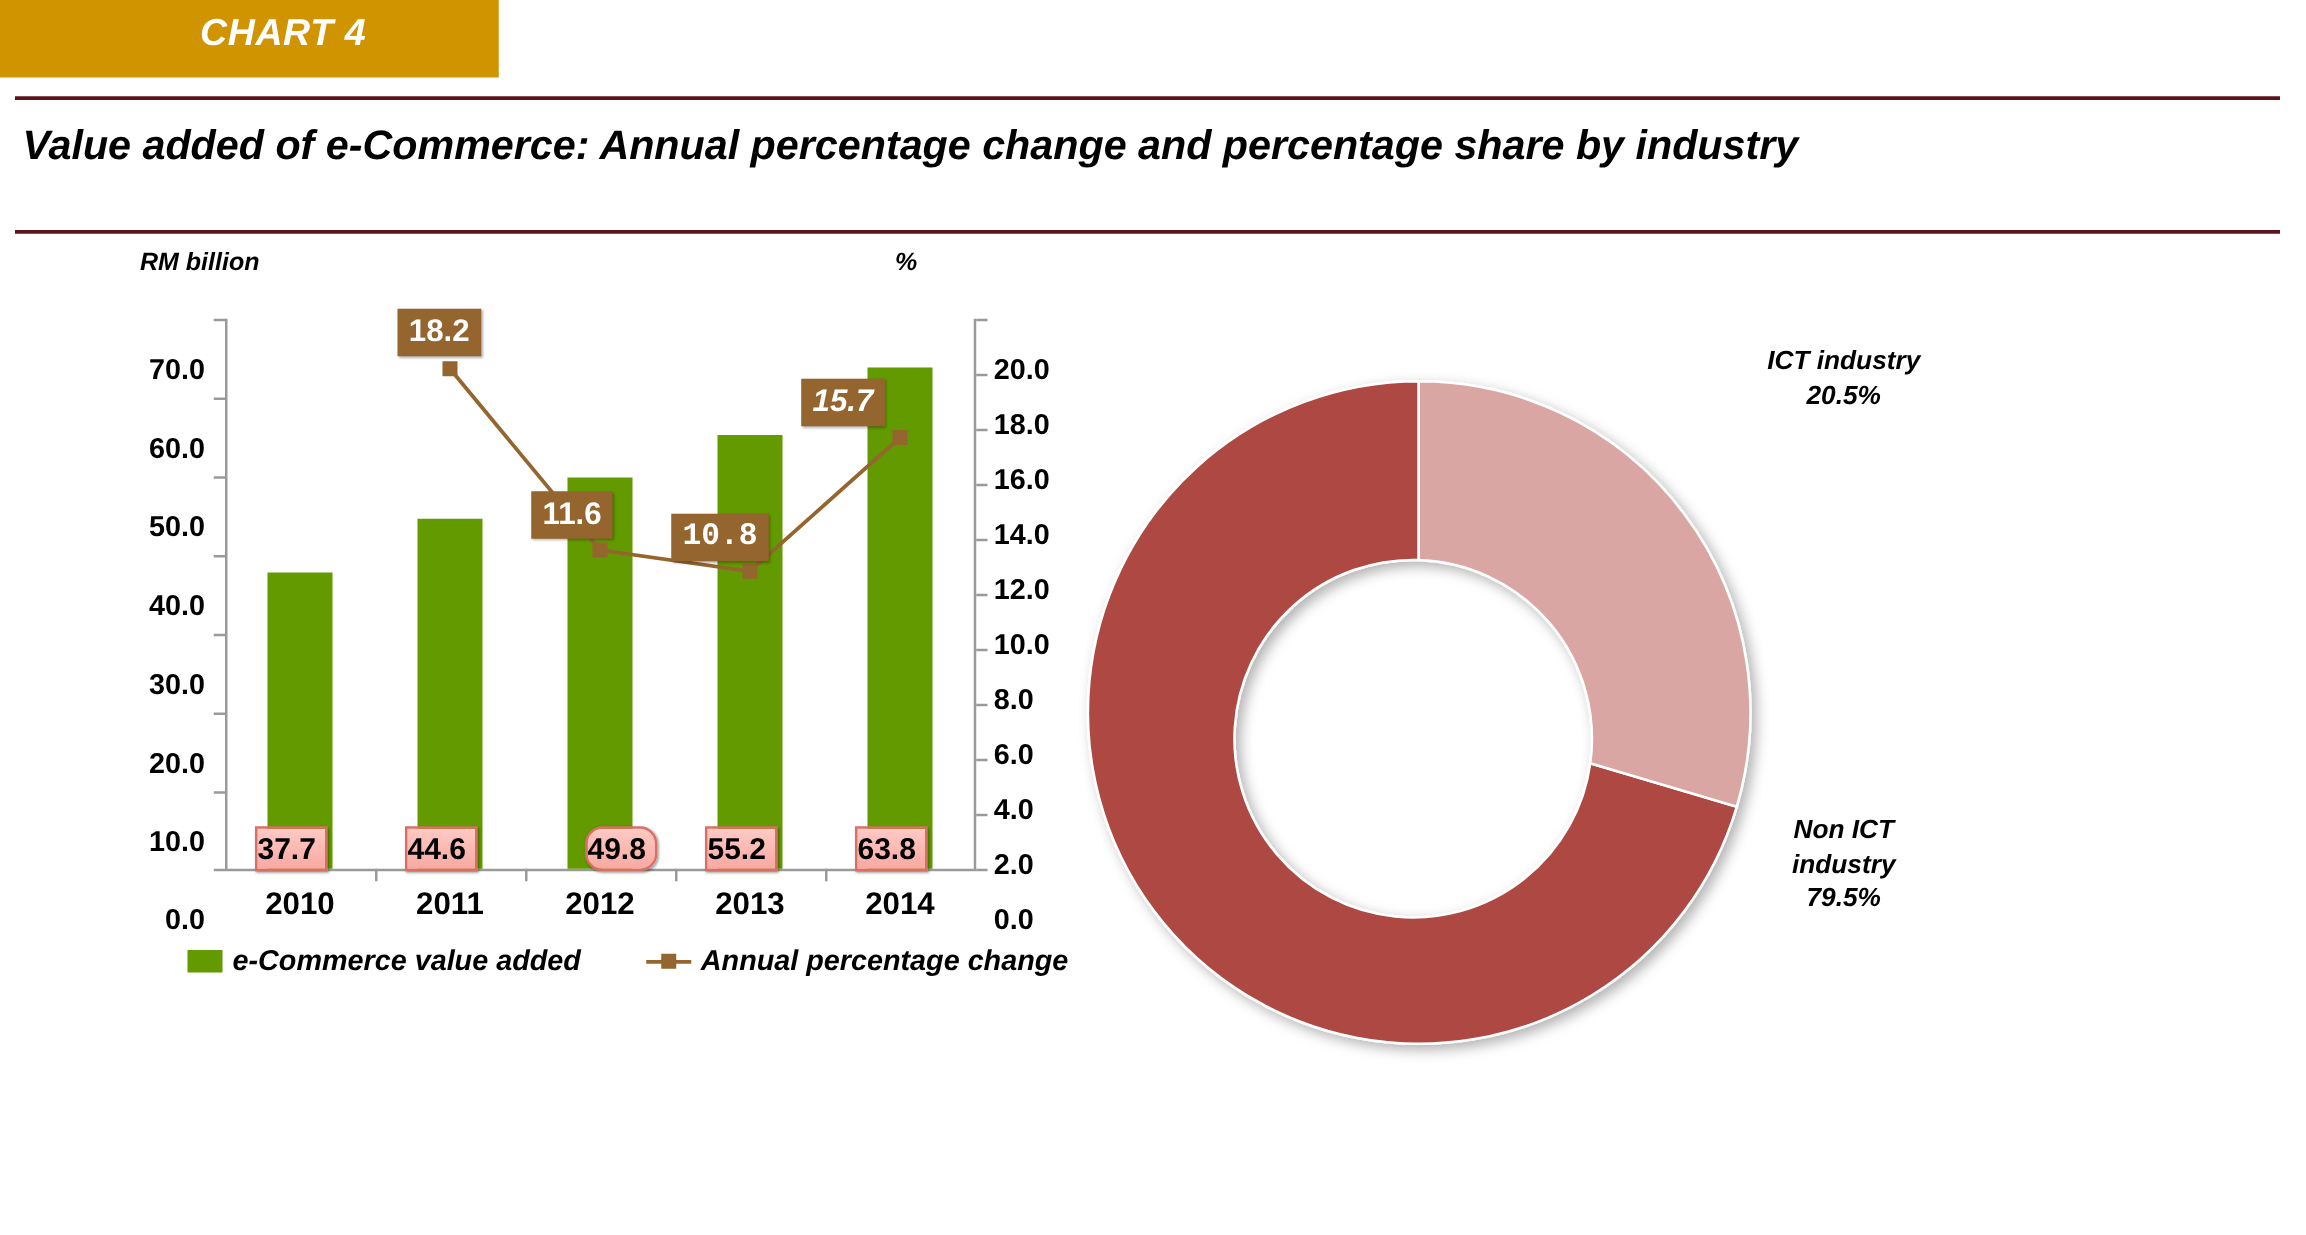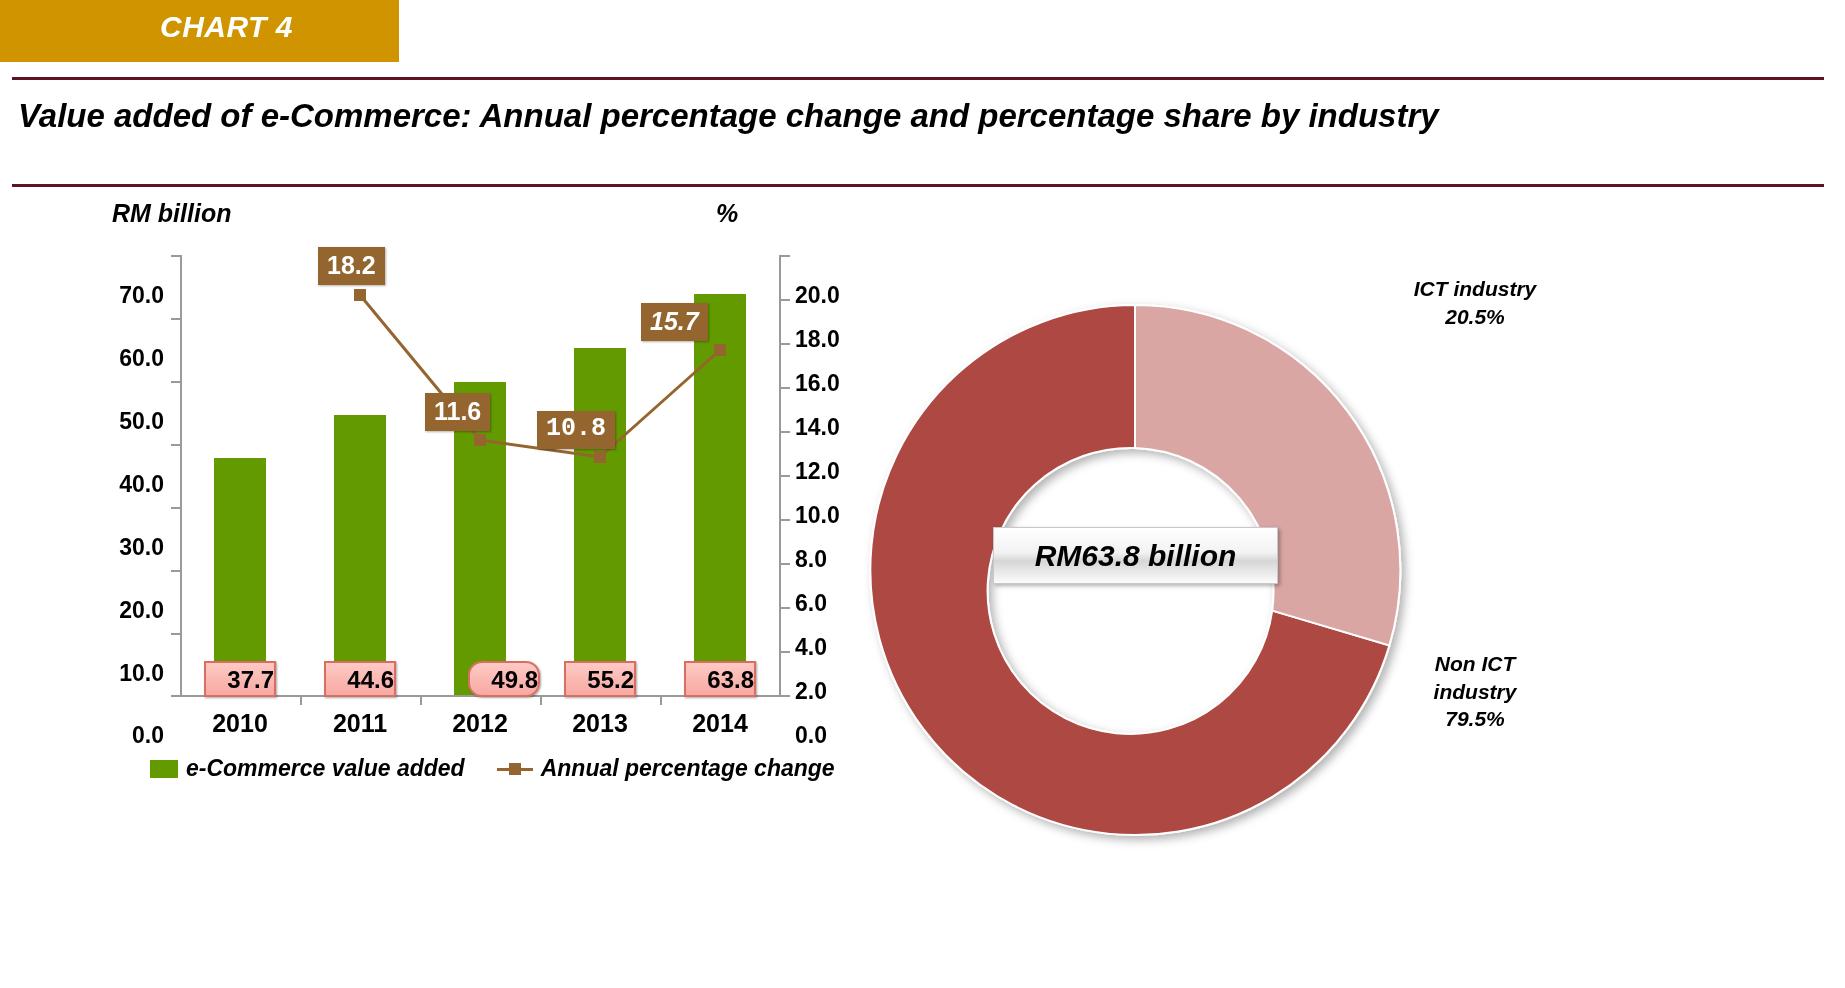--- a/index.html
+++ b/index.html
@@ -65,7 +65,7 @@
   }
   .axis-unit {
     position: absolute;
-    font-size: 25px;
+    font-size: 20px;
     font-weight: bold;
     font-style: italic;
     color: #000;

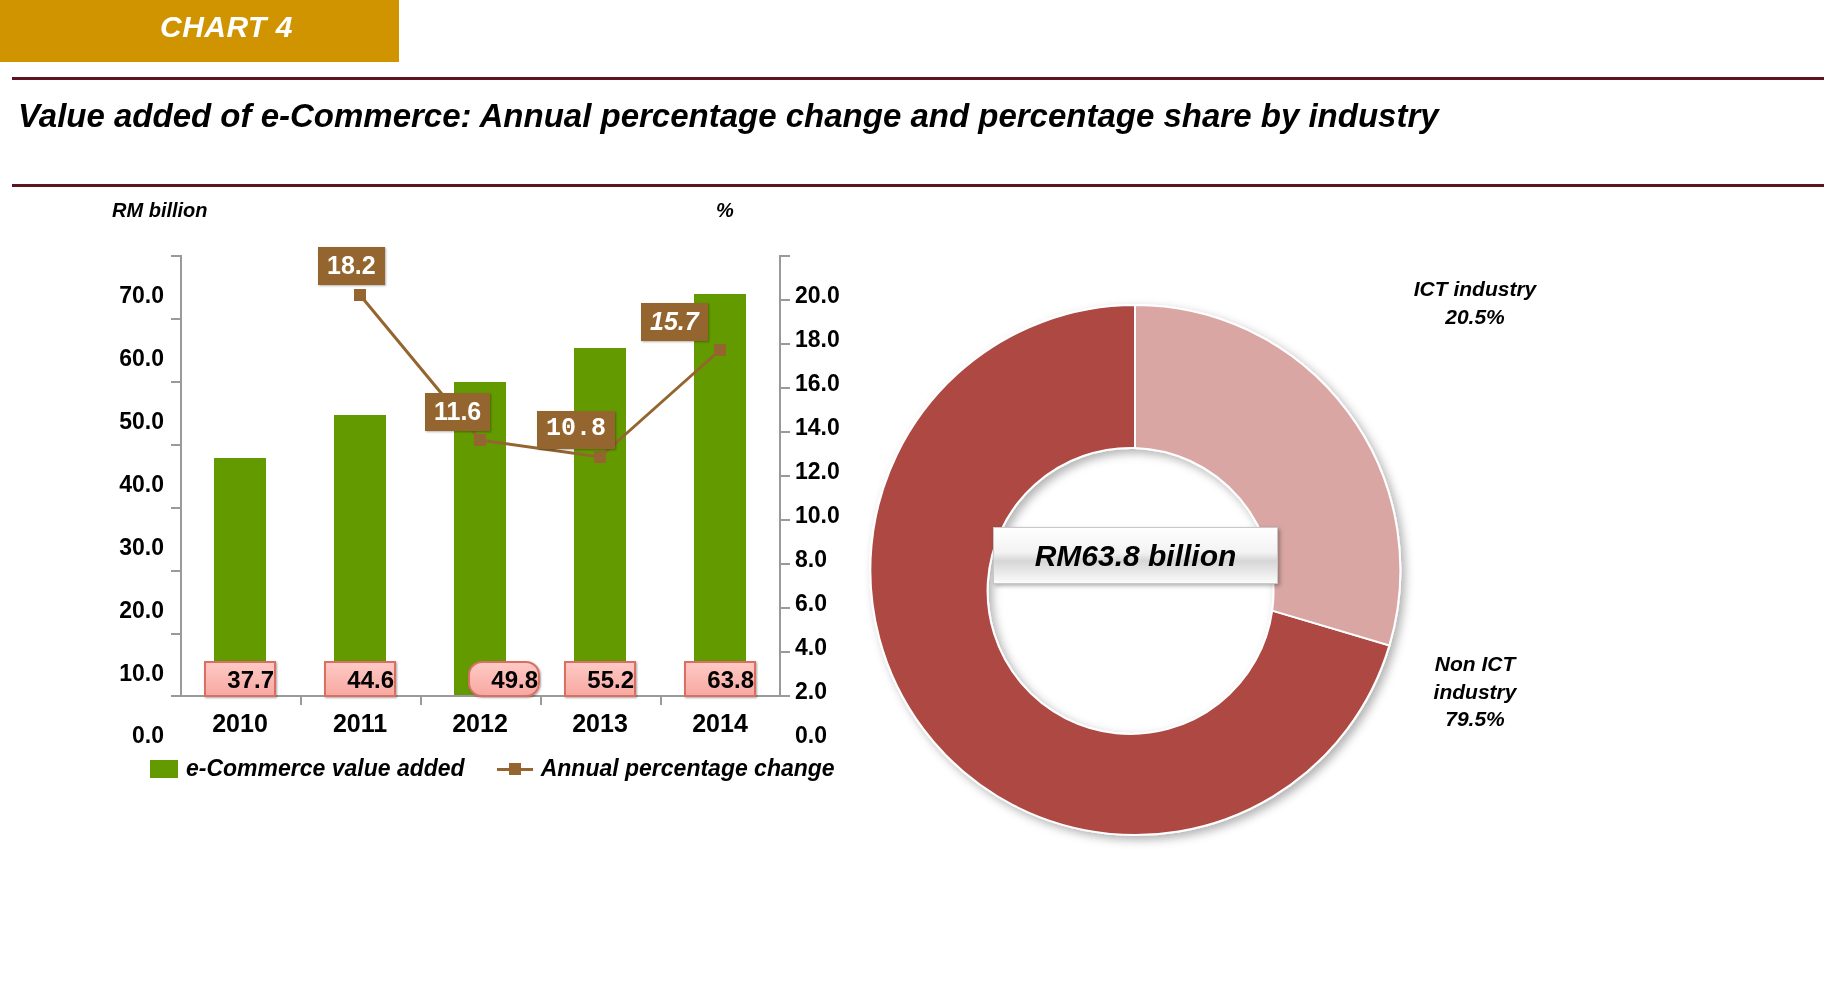--- a/index.html
+++ b/index.html
@@ -380,7 +380,6 @@
     </g>
   </svg>
 
-  <div id="donut-center-label">RM63.8 billion</div>
 
   <div class="donut-label" id="donut-label-ict">ICT industry
 20.5%</div>

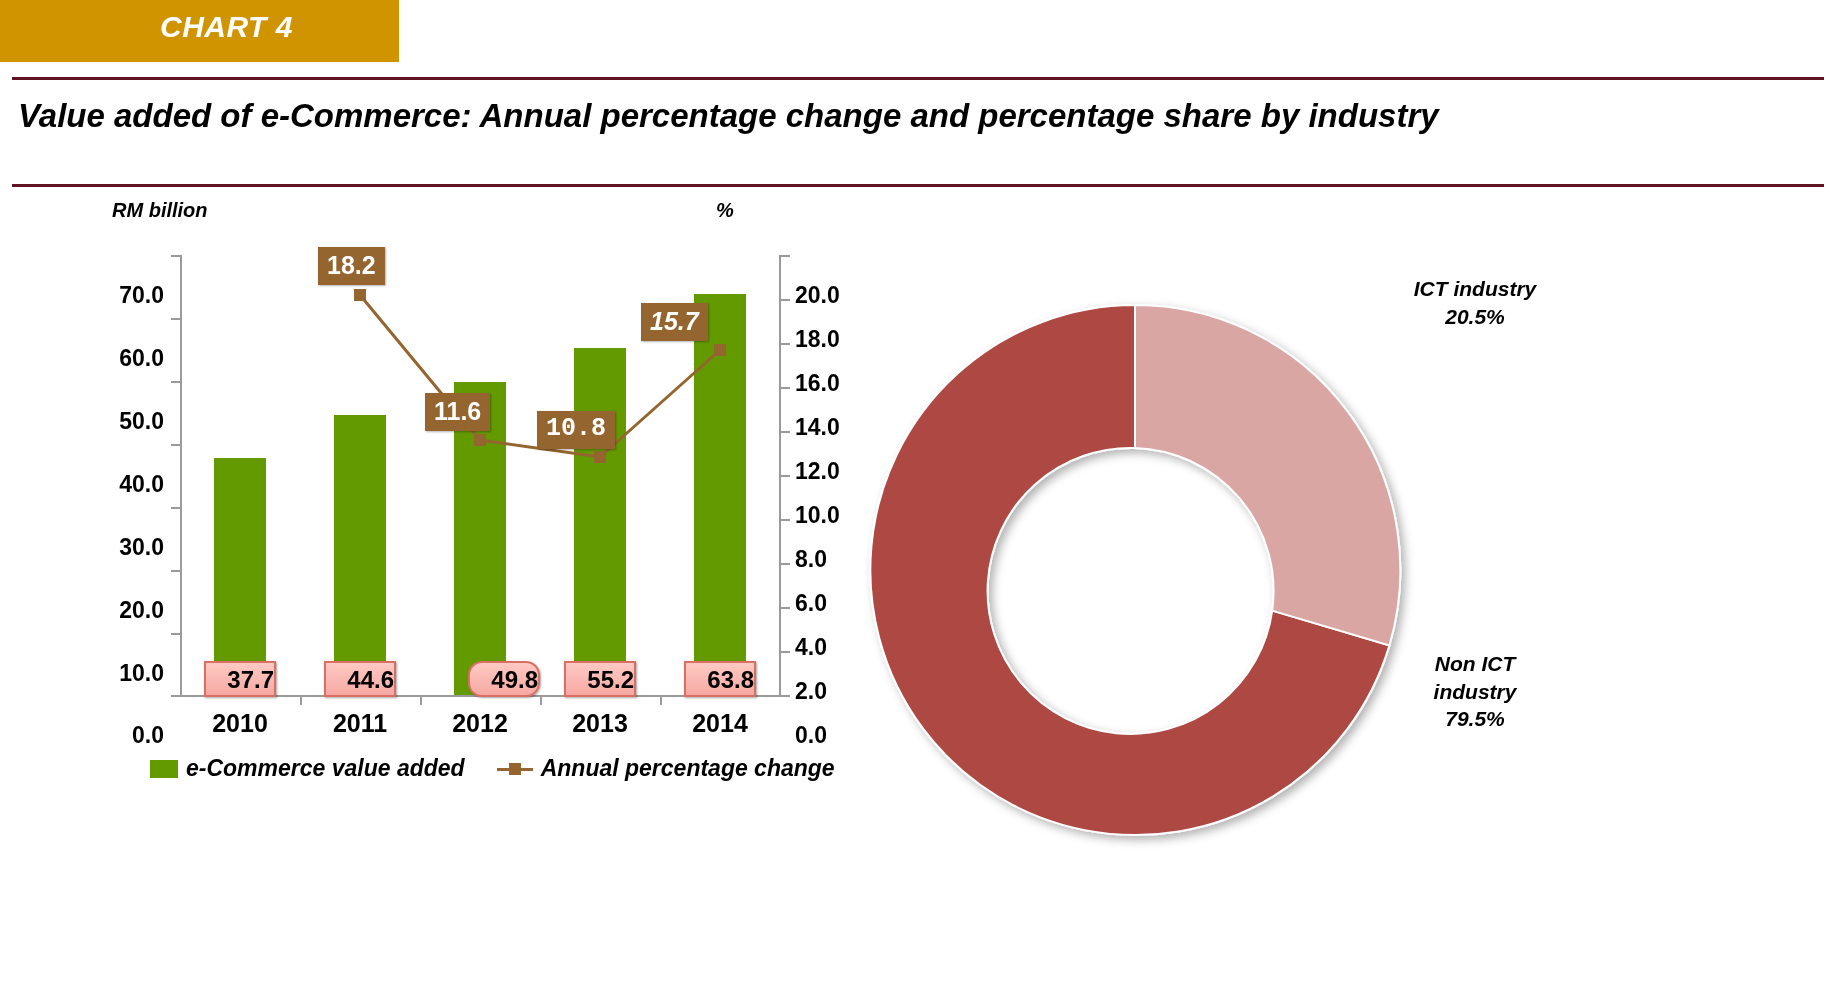--- a/index.html
+++ b/index.html
@@ -139,10 +139,10 @@
   }
   .bar-value {
     position: absolute;
-    width: 72px;
+    width: 58px;
     height: 36px;
     line-height: 34px;
-    text-align: right;
+    text-align: left;
     font-size: 24px;
     font-weight: bold;
     color: #000;

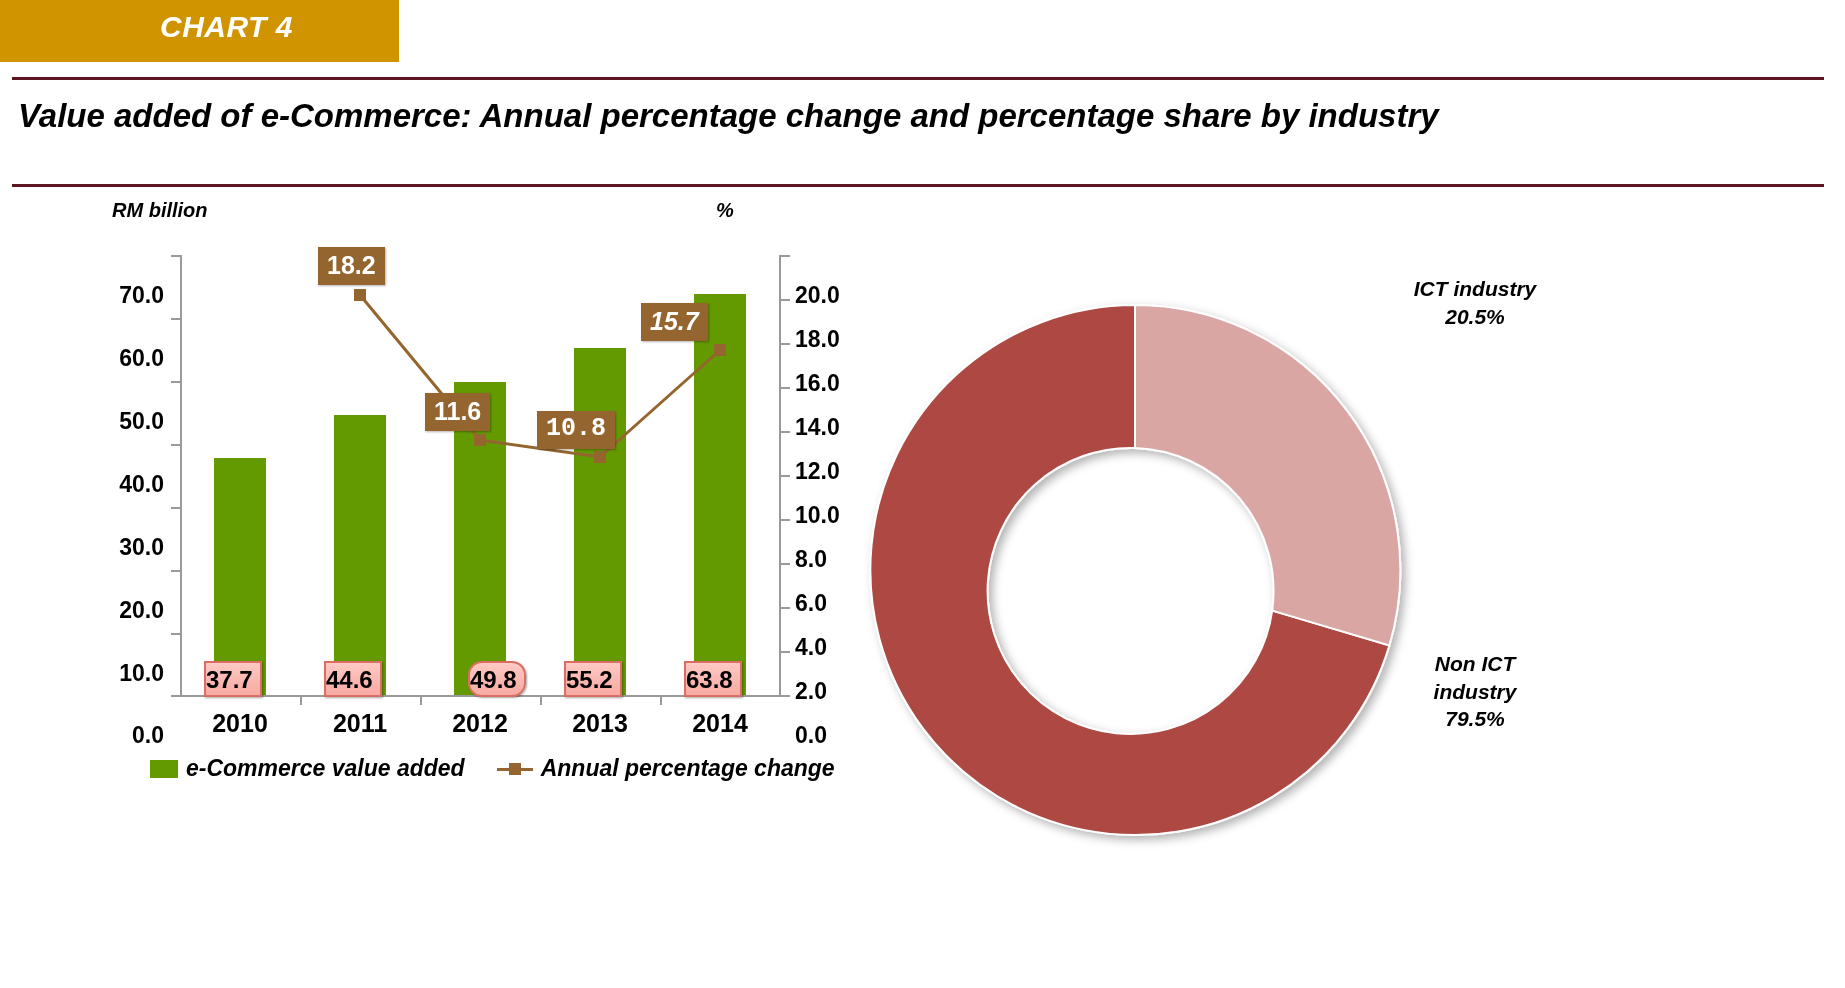--- a/index.html
+++ b/index.html
@@ -173,7 +173,7 @@
     top: 570px;
     display: flex;
     align-items: center;
-    gap: 32px;
+    gap: 52px;
   }
   .legend-item {
     display: flex;

